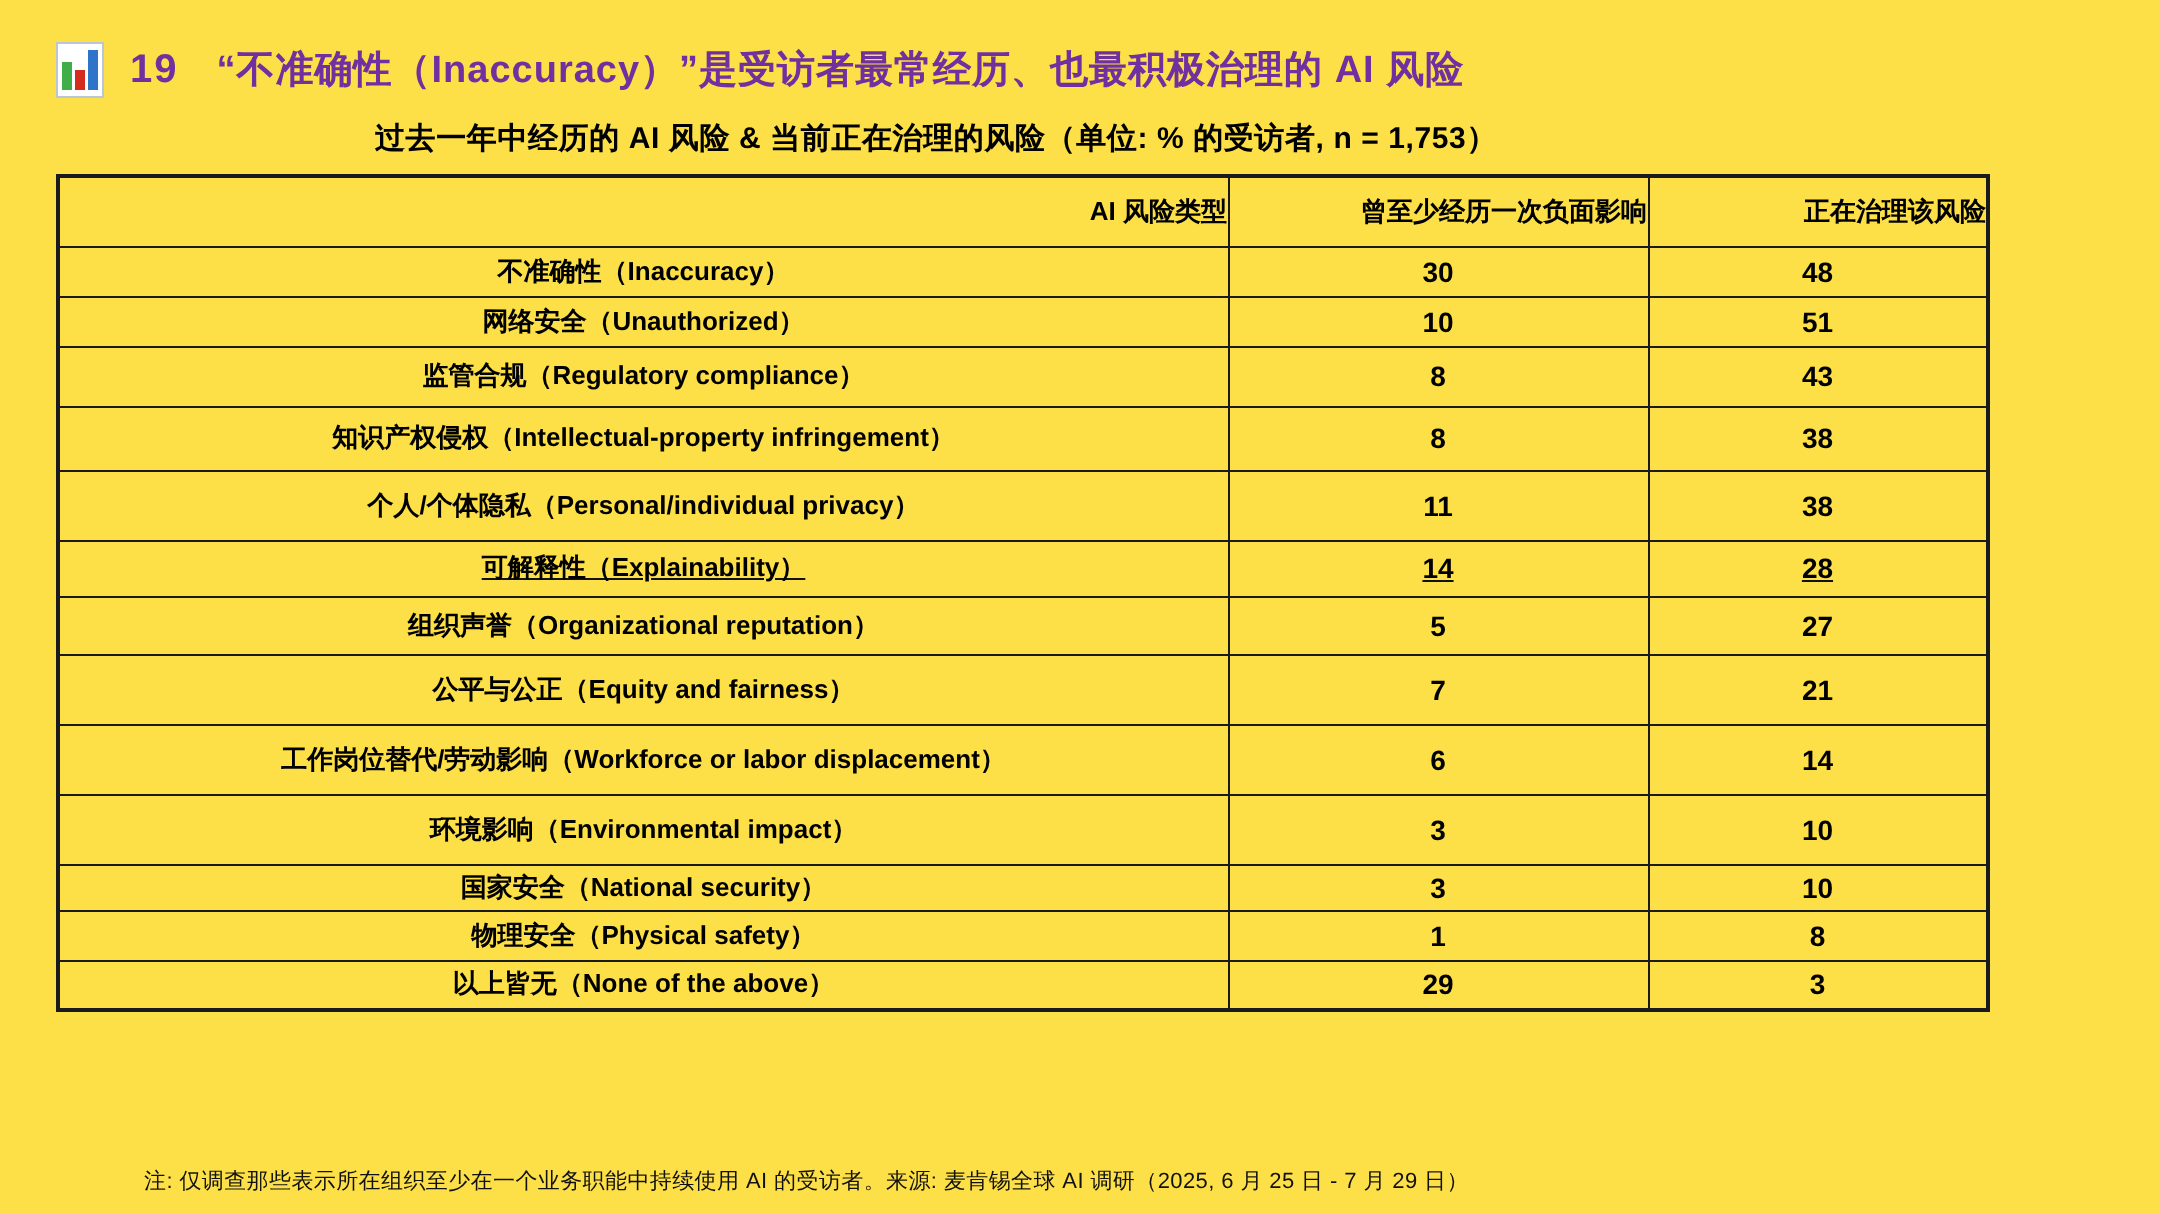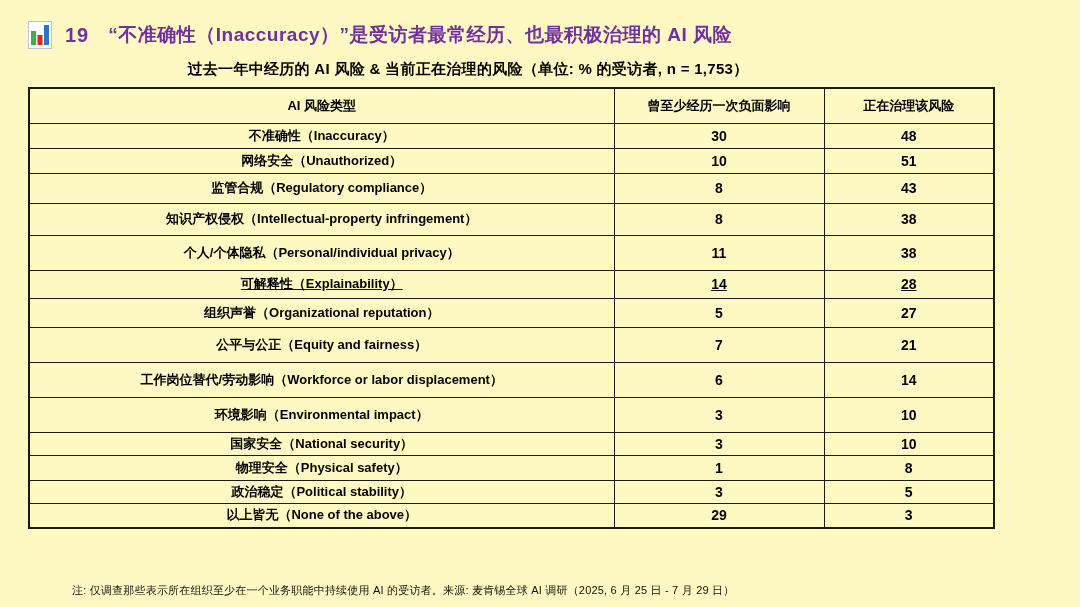--- a/index.html
+++ b/index.html
@@ -7,7 +7,7 @@
     position: relative;
     width: 1080px;
     height: 607px;
-    background: #fef9c3;
+    background: #fde047;
     font-family: "Liberation Sans", "DejaVu Sans", sans-serif;
     color: #111111;
     overflow: hidden;

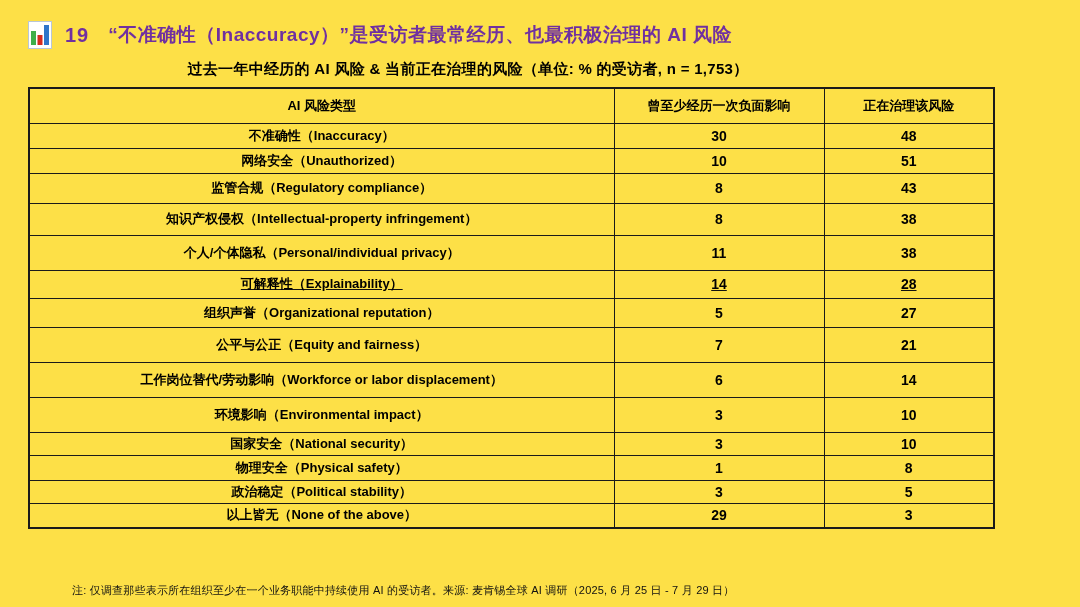--- a/index.html
+++ b/index.html
@@ -65,7 +65,7 @@
   col.c-mit     { width: 170px; }
   tr.header-row { height: 35px; }
   th.h-cell {
-    text-align: center;
+    text-align: right;
     font-size: 13px;
     font-weight: 700;
     padding-left: 7px;

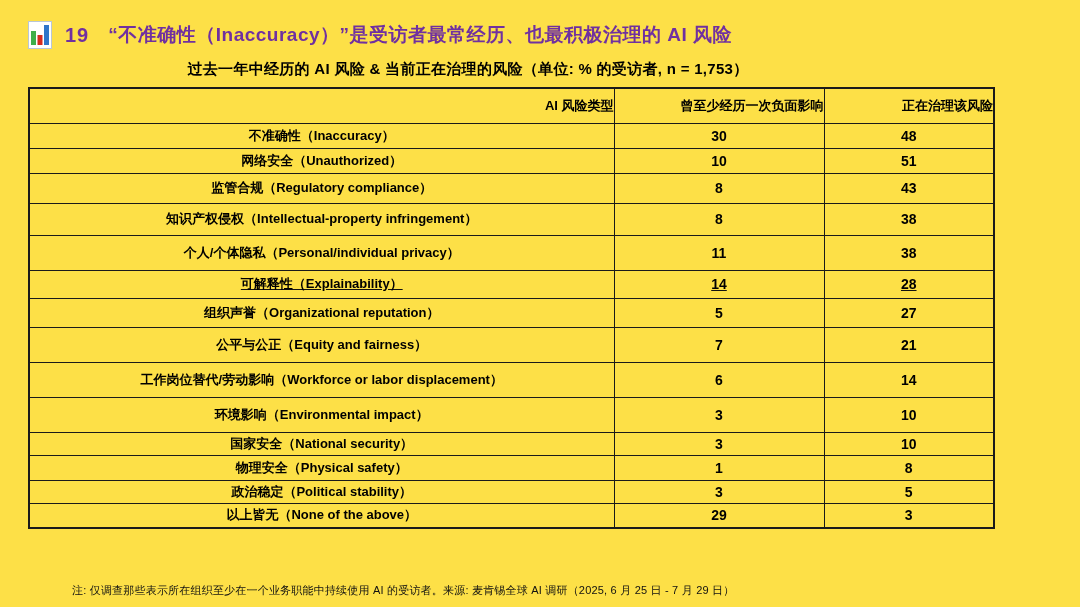--- a/index.html
+++ b/index.html
@@ -190,11 +190,6 @@
           <td class="num-cell">1</td>
           <td class="num-cell">8</td>
         </tr>
-        <tr style="height: 23px;">
-          <td class="label-cell">政治稳定（Political stability）</td>
-          <td class="num-cell">3</td>
-          <td class="num-cell">5</td>
-        </tr>
         <tr style="height: 25px;">
           <td class="label-cell">以上皆无（None of the above）</td>
           <td class="num-cell">29</td>

